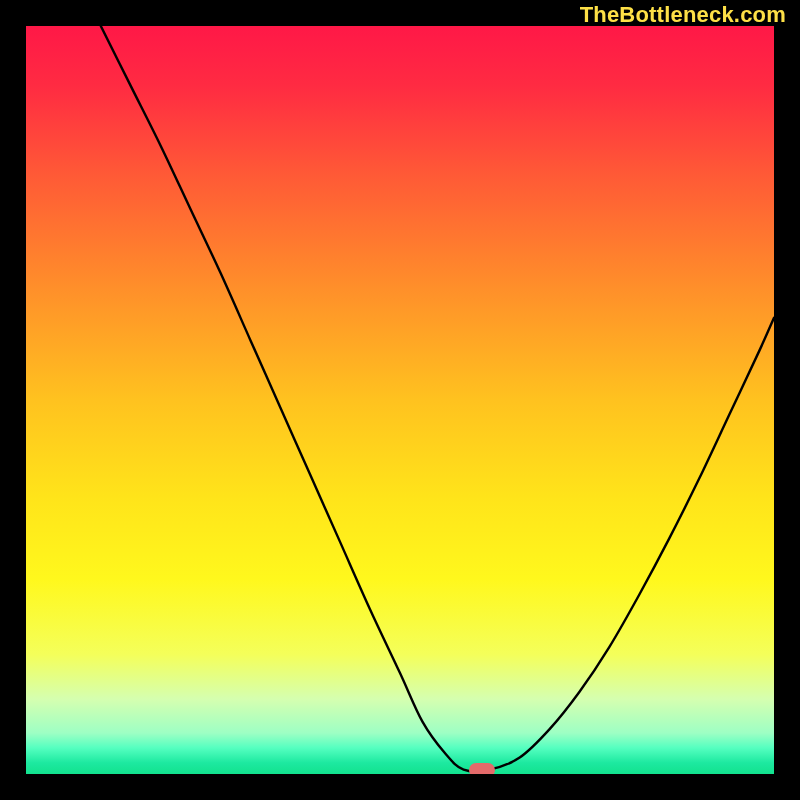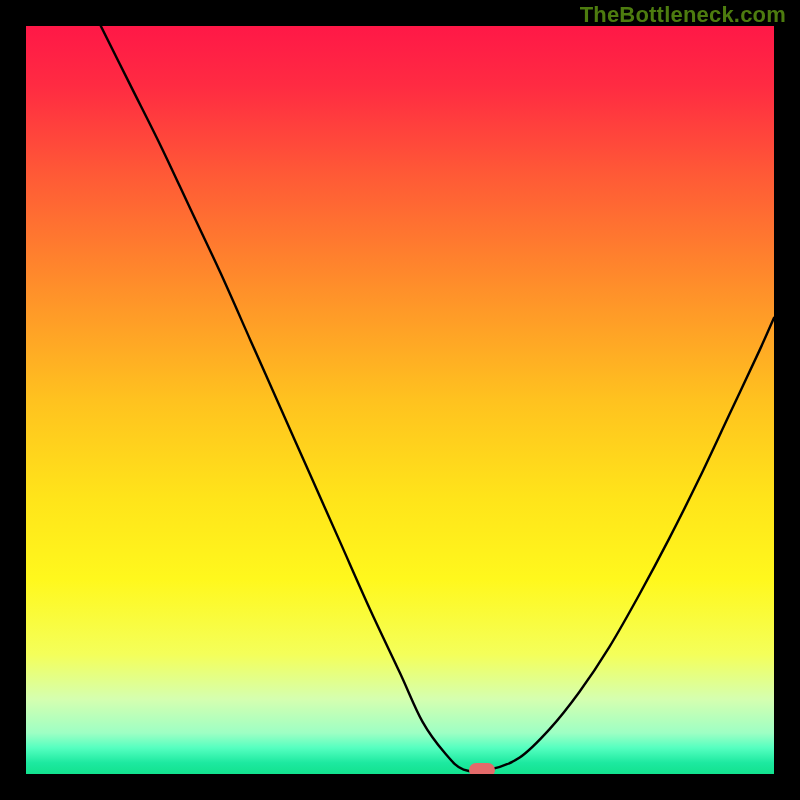--- a/index.html
+++ b/index.html
@@ -21,7 +21,7 @@
     position: absolute;
     top: 2px;
     right: 14px;
-    color: #4d7c0f;
+    color: #fde047;
     font-size: 22px;
     font-weight: 600;
     letter-spacing: 0.2px;

